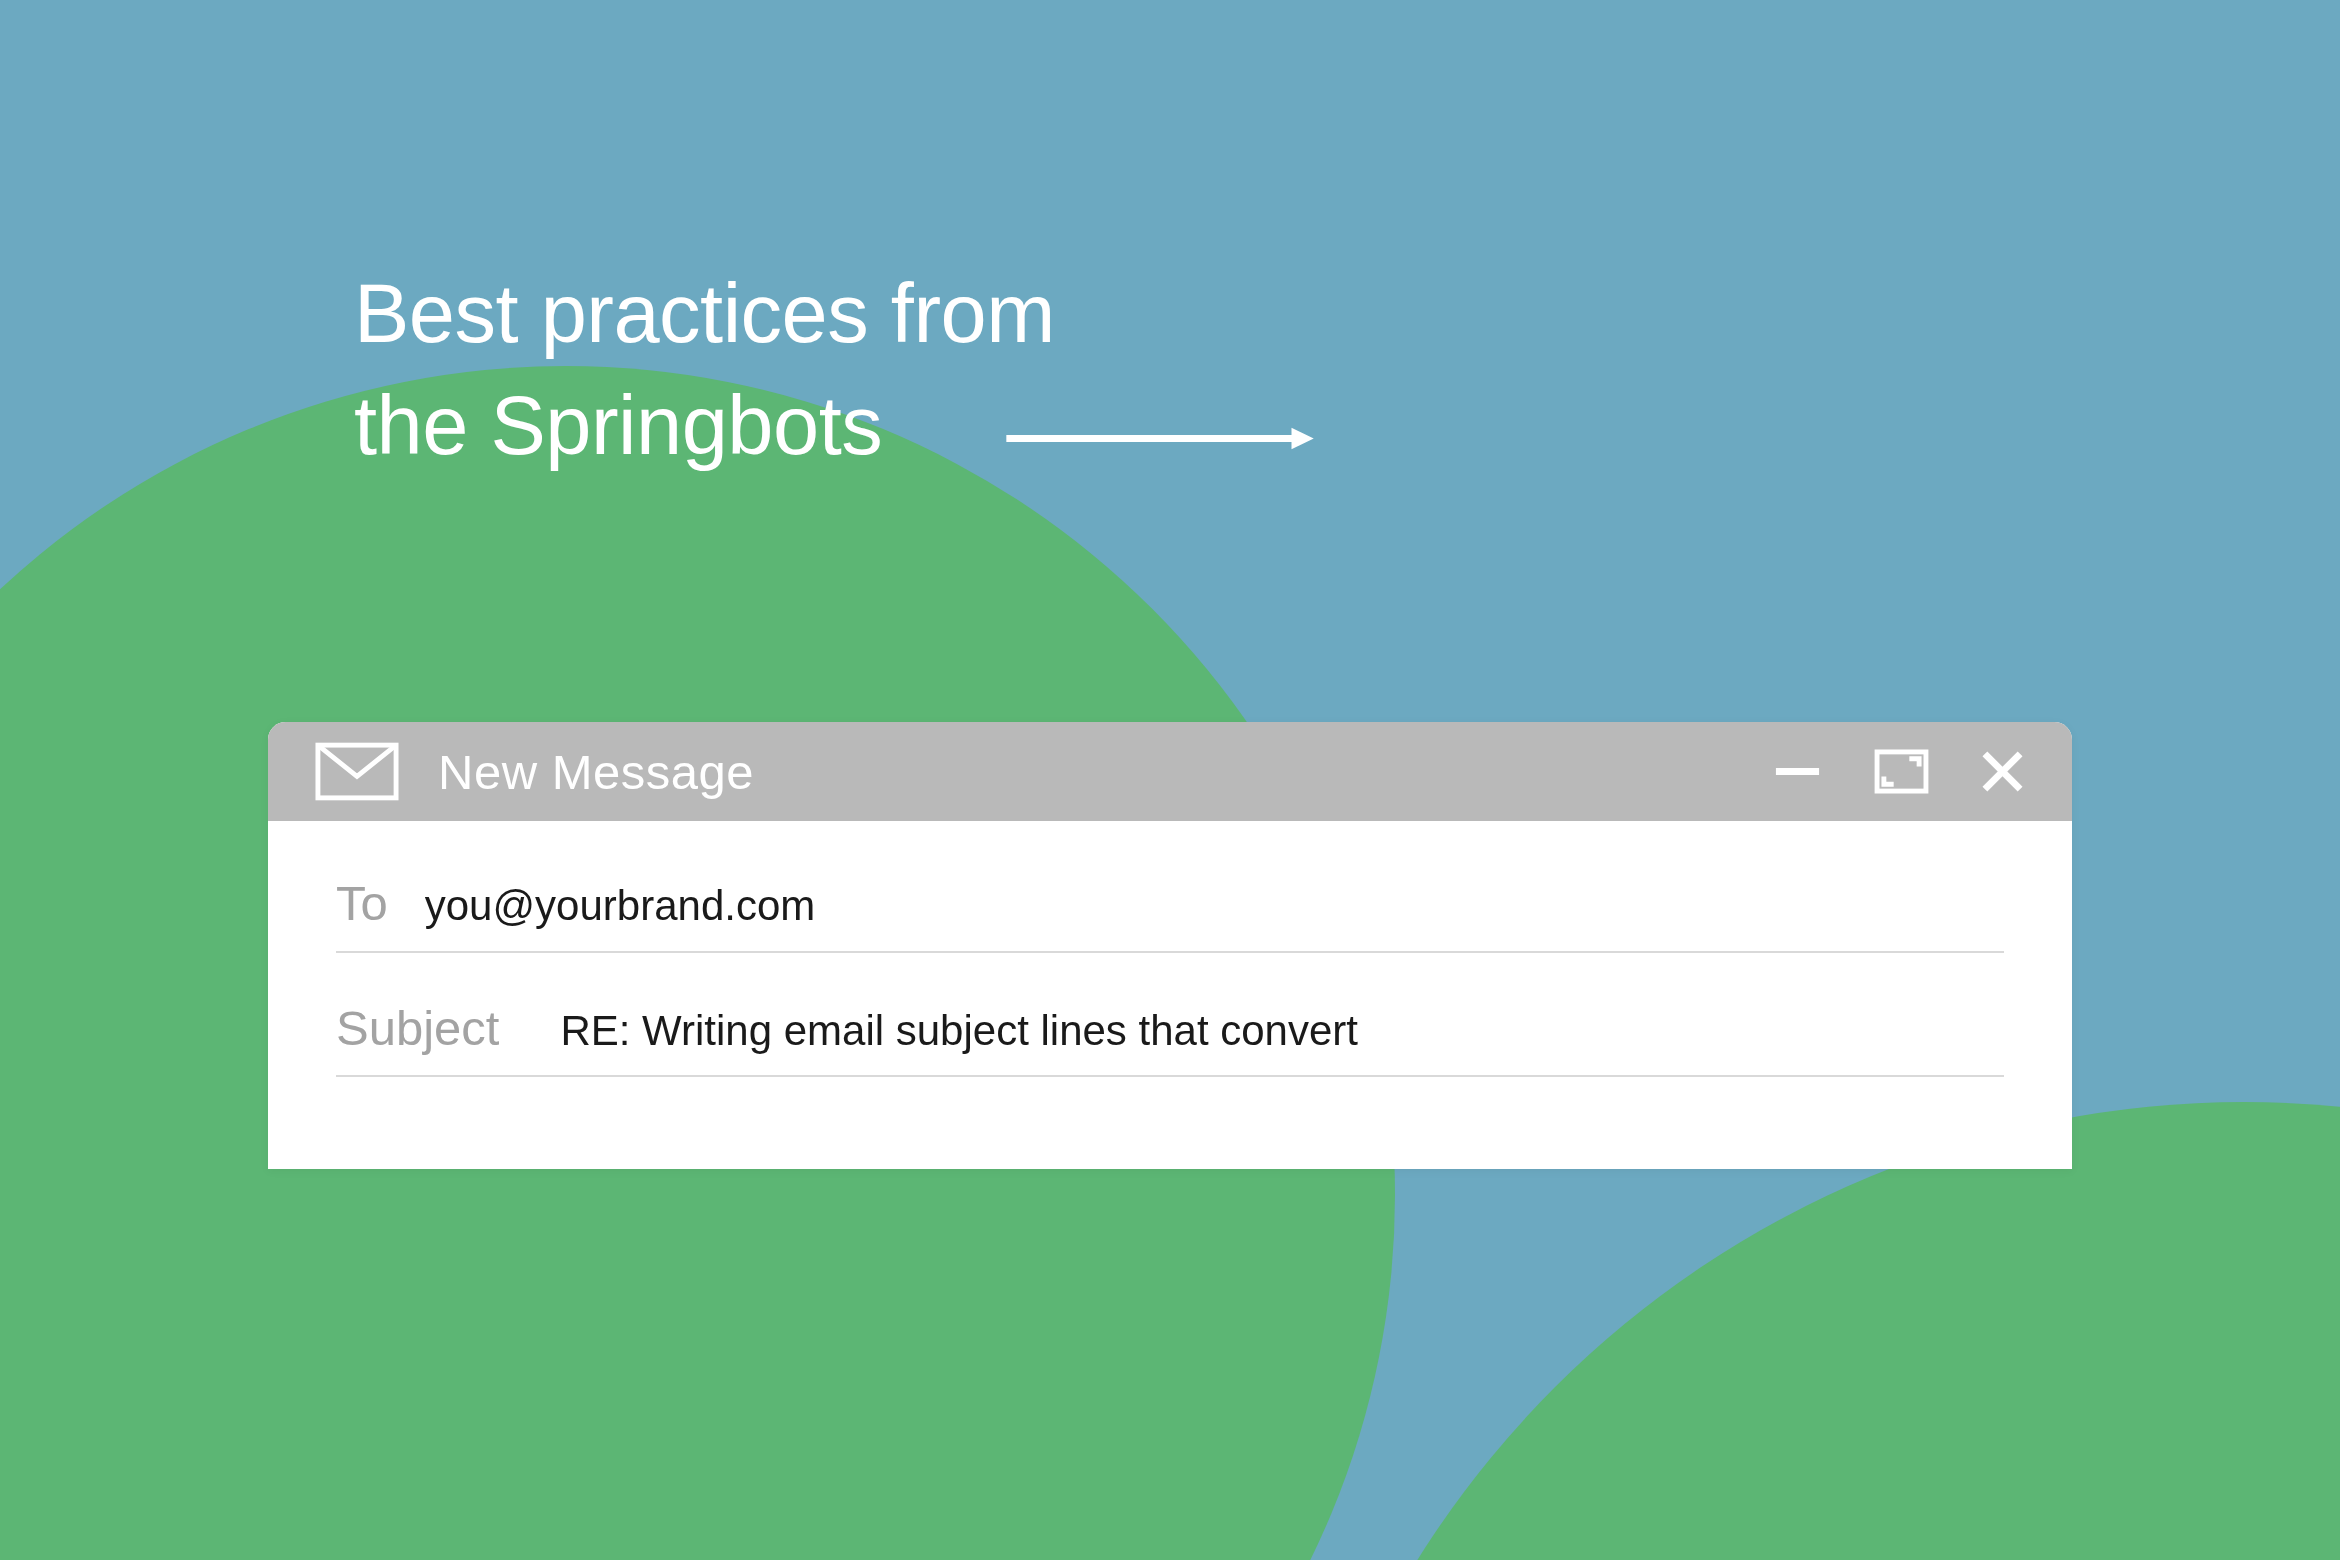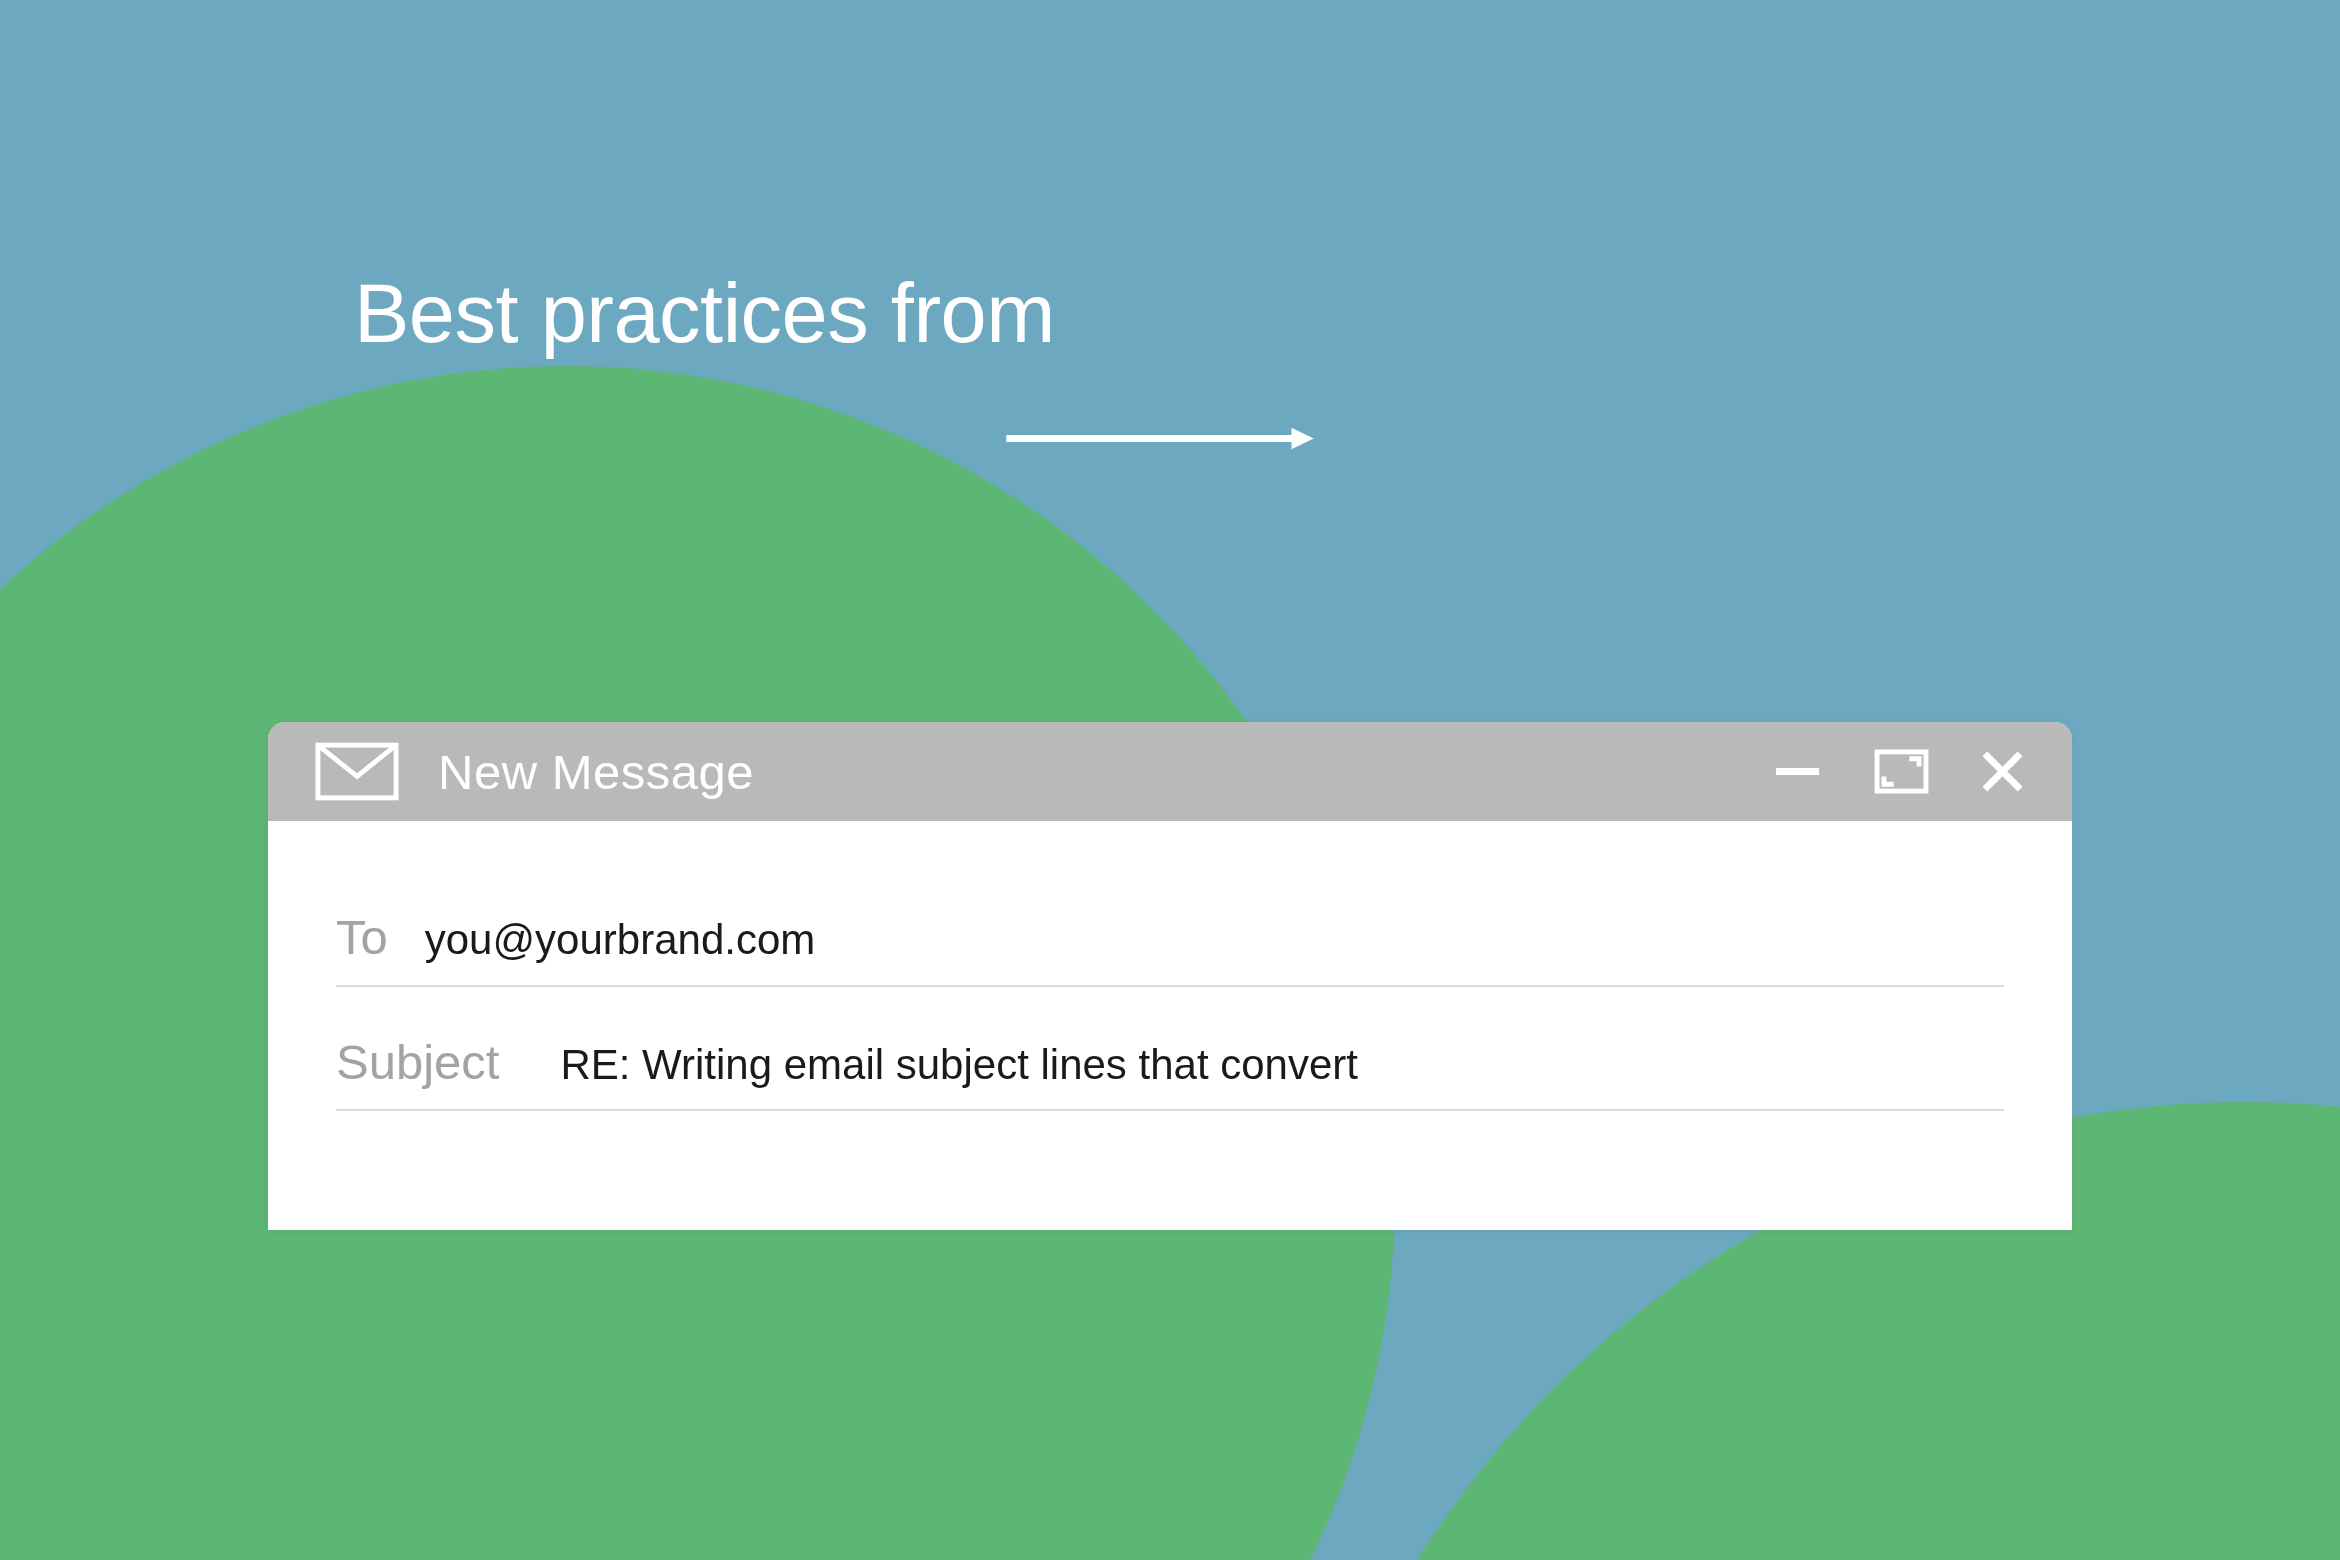--- a/index.html
+++ b/index.html
@@ -140,6 +140,7 @@
 
 <div class="headline">
   <div>Best practices from</div>
+  <div>the Springbots</div>
 </div>
 
 <svg class="arrow" width="312" height="29" viewBox="0 0 320 30">

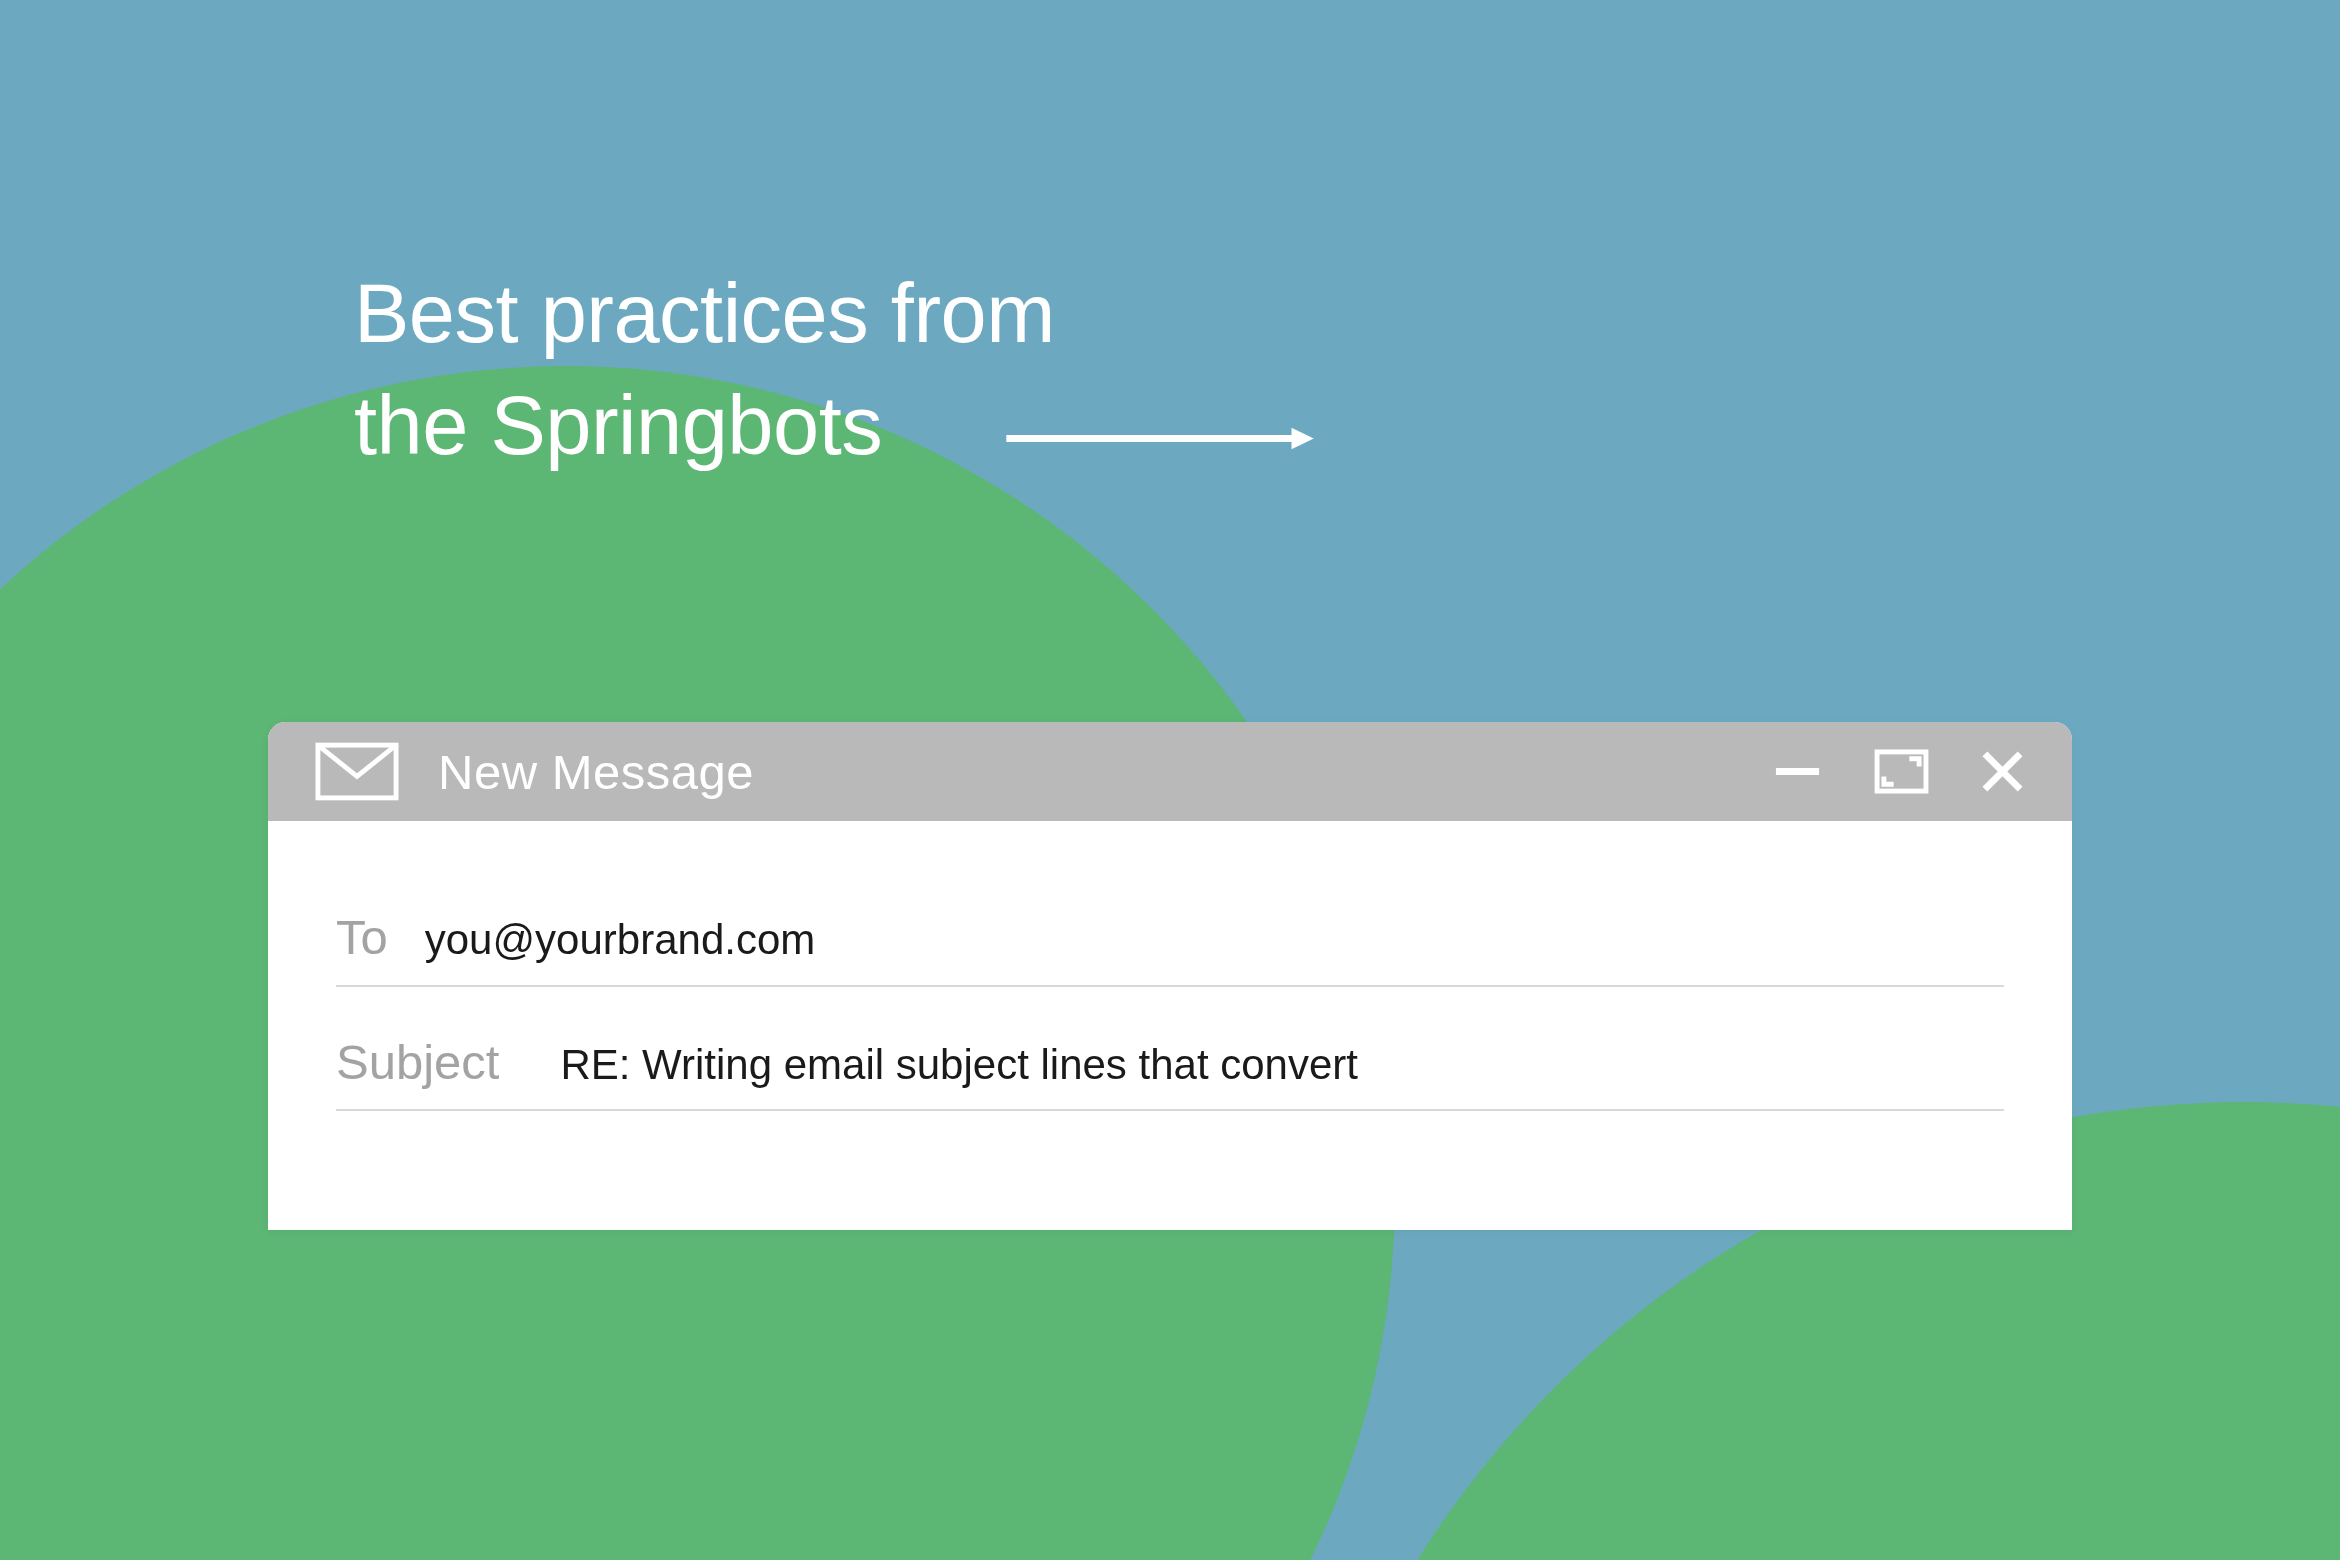--- a/index.html
+++ b/index.html
@@ -96,8 +96,7 @@
     }
     
     .compose-body {
-      padding: 54px 68px 119px 68px;
-      margin-top: 34px;
+      padding: 54px 68px 92px 68px;
     }
     
     .field-row {

